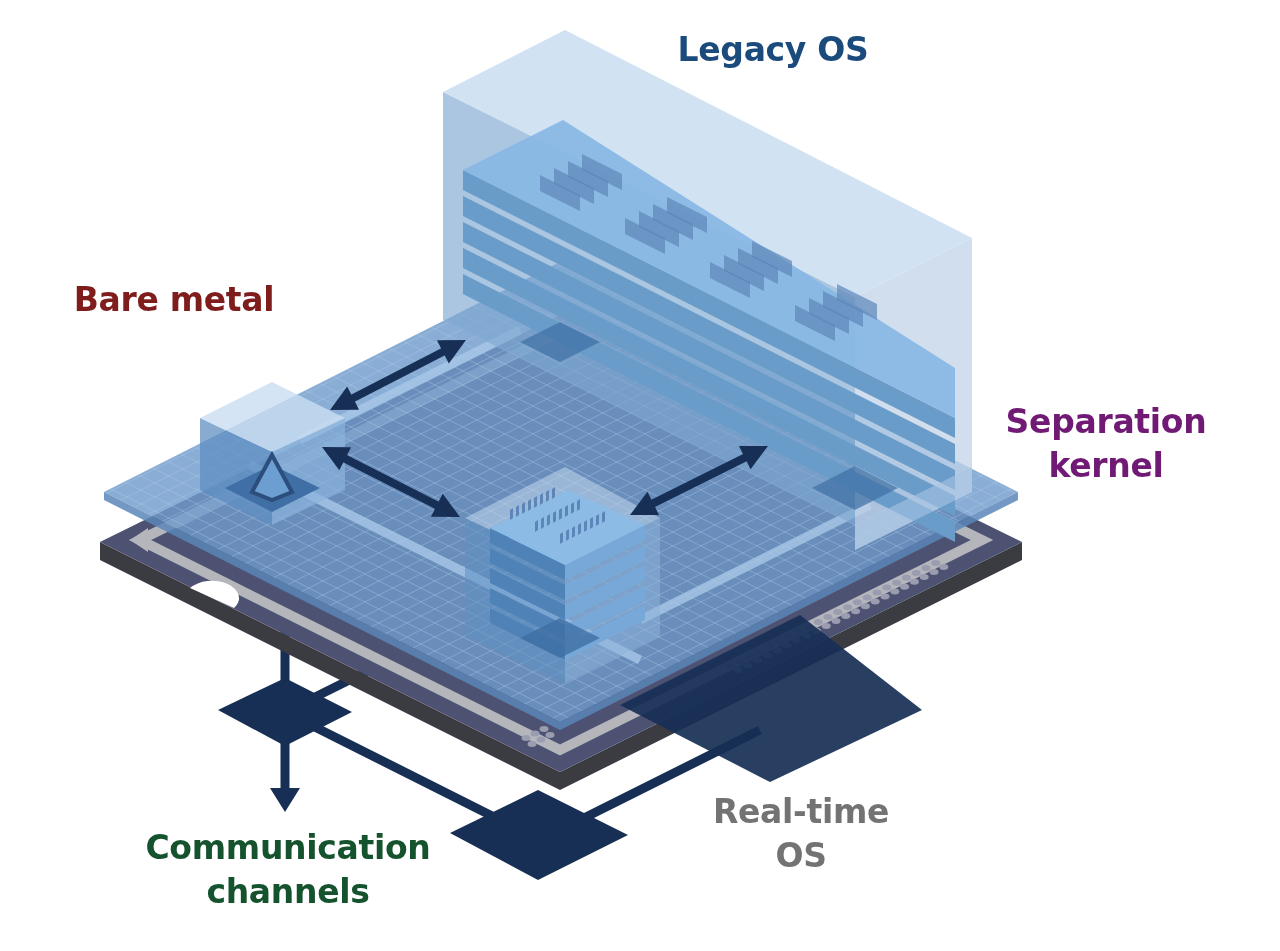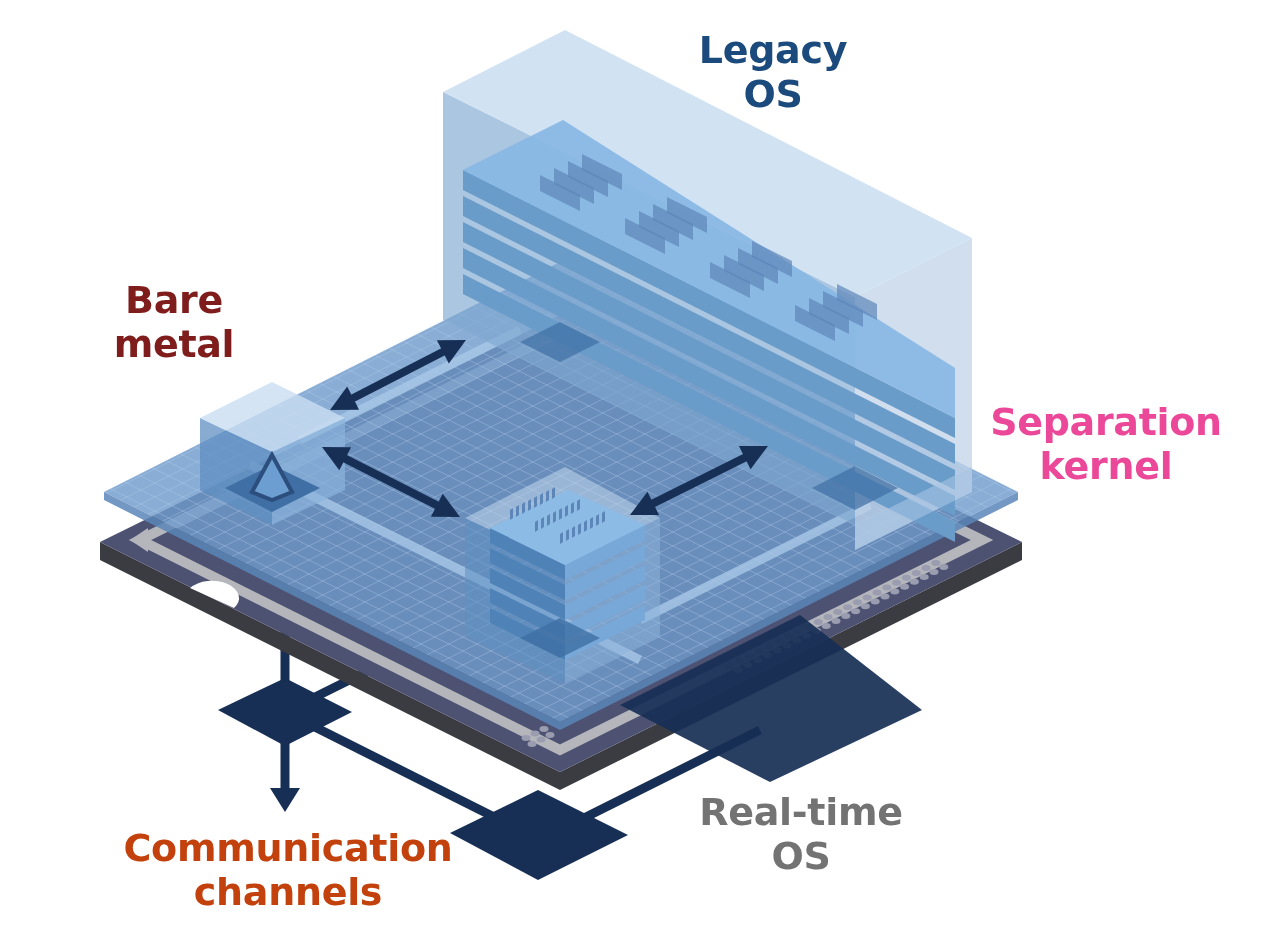--- a/index.html
+++ b/index.html
@@ -9,7 +9,7 @@
     position: absolute;
     font-family: "DejaVu Sans", sans-serif;
     font-weight: bold;
-    font-size: 38px;
+    font-size: 33px;
     line-height: 44px;
     text-align: center;
     white-space: pre-line;

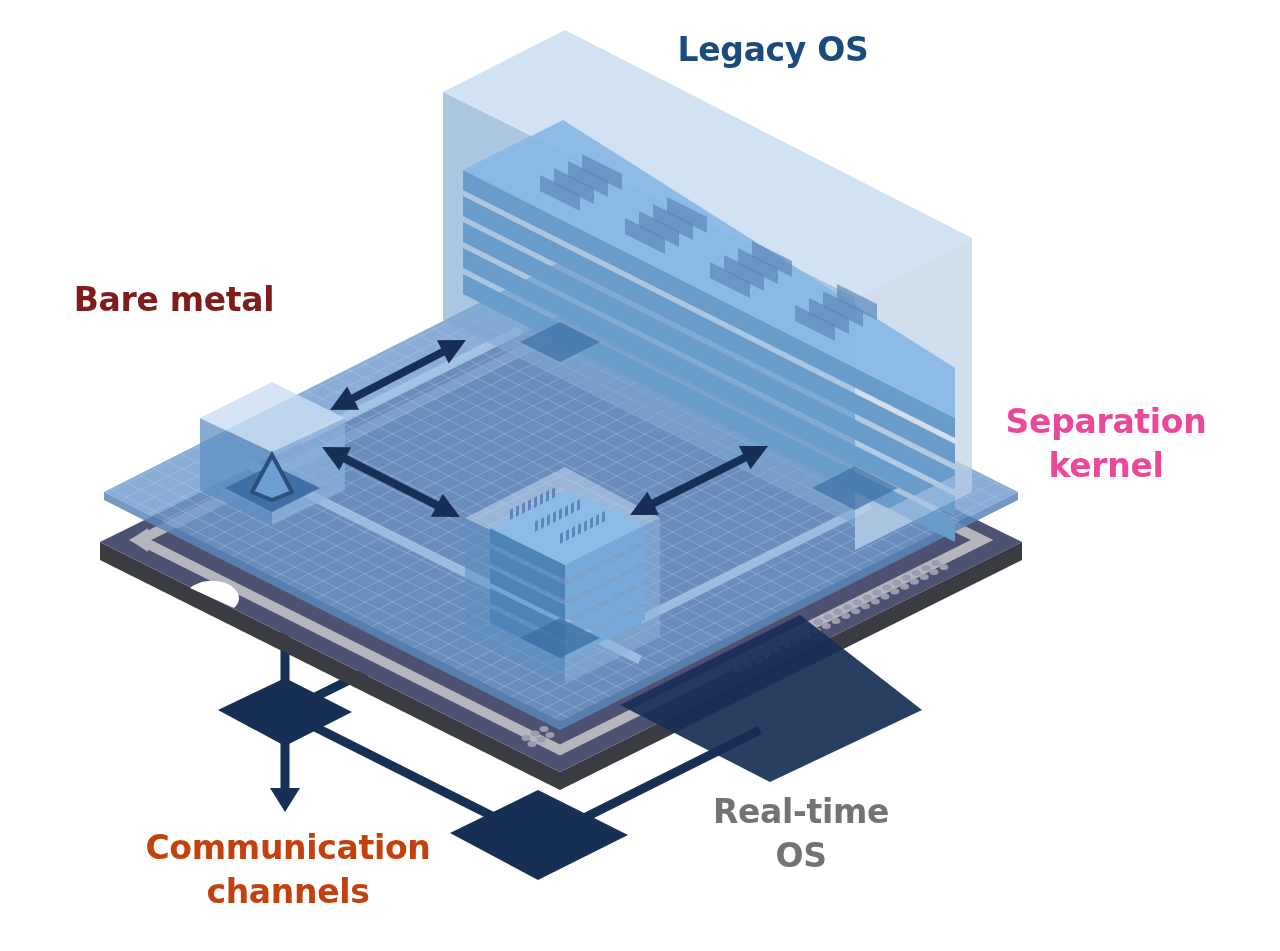--- a/index.html
+++ b/index.html
@@ -212,7 +212,7 @@
 
 <div class="label" id="lbl-legacy" style="color: rgb(27, 74, 124);">Legacy OS</div>
 <div class="label" id="lbl-bare" style="color: #7f1d1d;">Bare metal</div>
-<div class="label" id="lbl-sep" style="color: #ec4899;">Separation
+<div class="label" id="lbl-sep" style="color: #701a75;">Separation
 kernel</div>
 <div class="label" id="lbl-rtos" style="color: #737373;">Real-time
 OS</div>

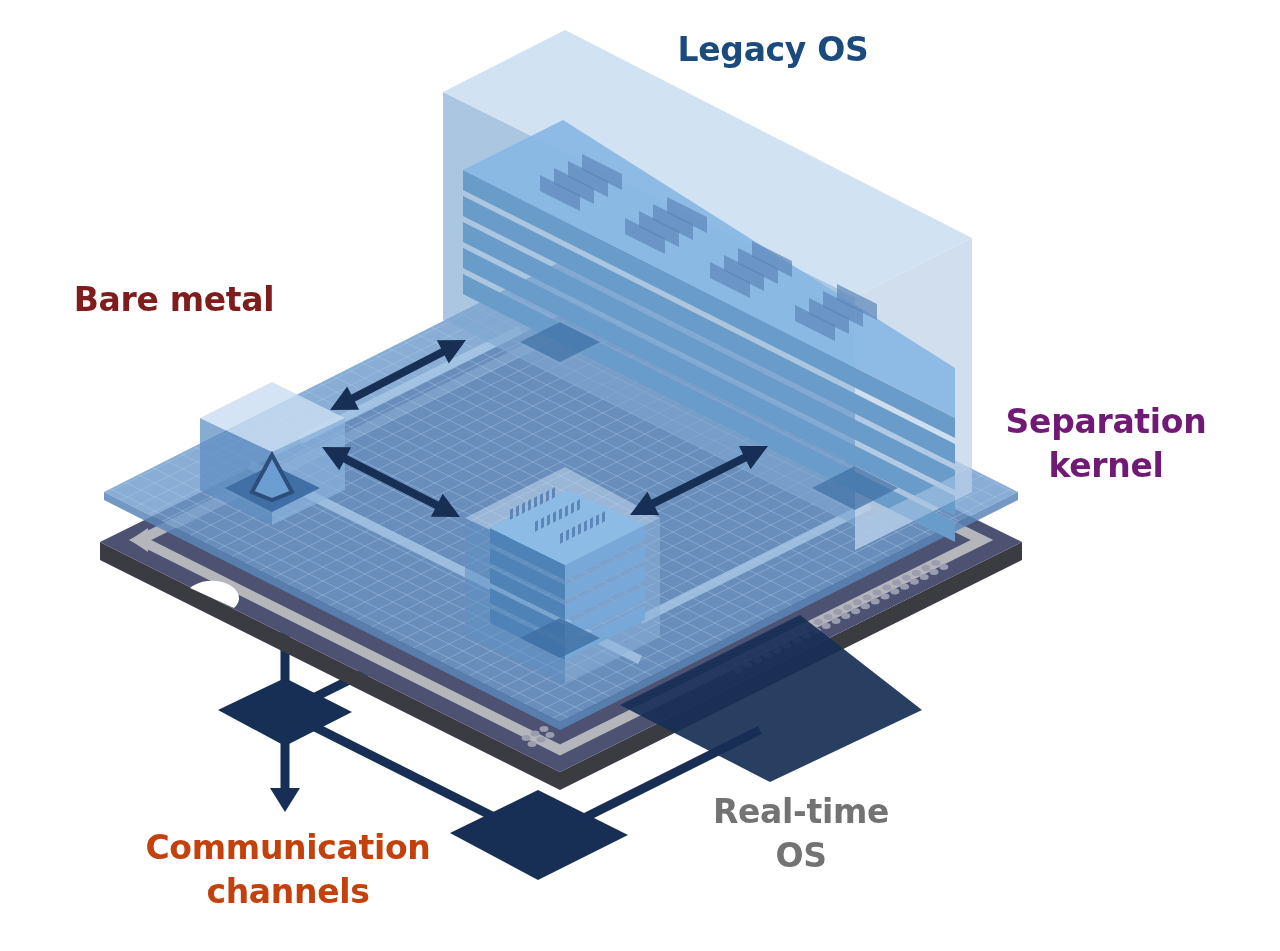--- a/index.html
+++ b/index.html
@@ -216,7 +216,7 @@
 kernel</div>
 <div class="label" id="lbl-rtos" style="color: #737373;">Real-time
 OS</div>
-<div class="label" id="lbl-comm" style="color: #c2410c;">Communication
+<div class="label" id="lbl-comm" style="color: #14532d;">Communication
 channels</div>
 
 </body></html>

